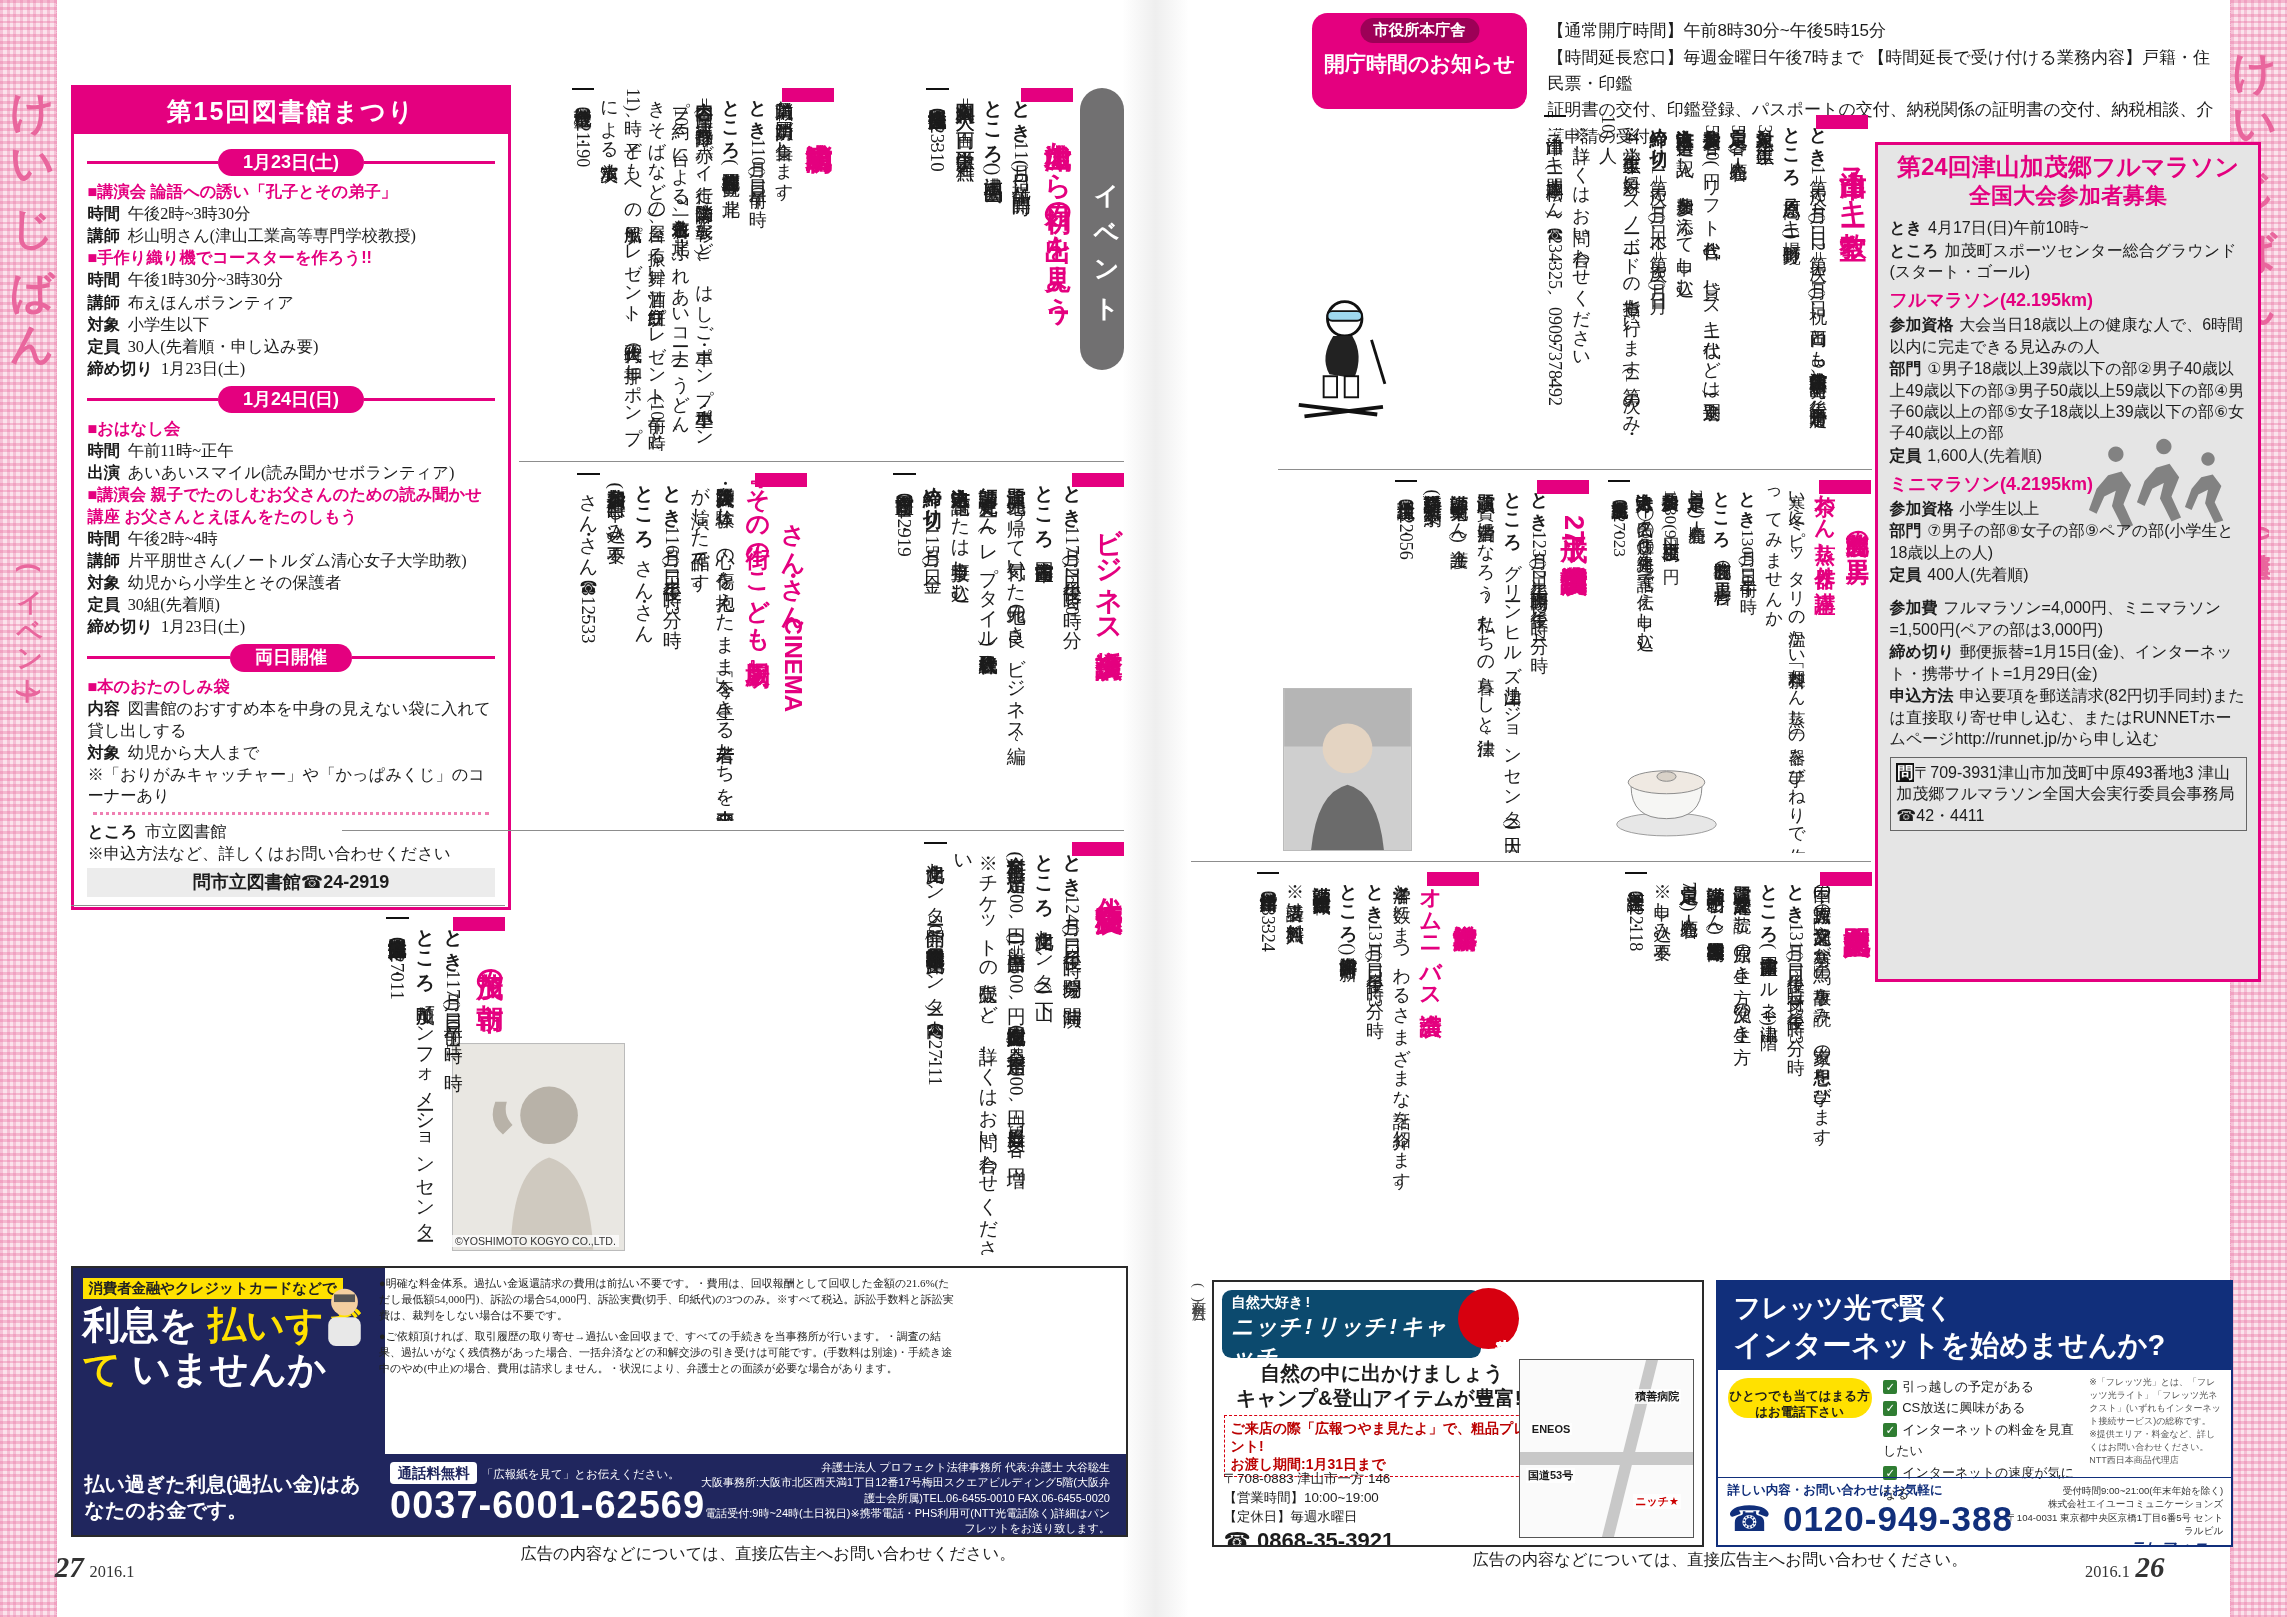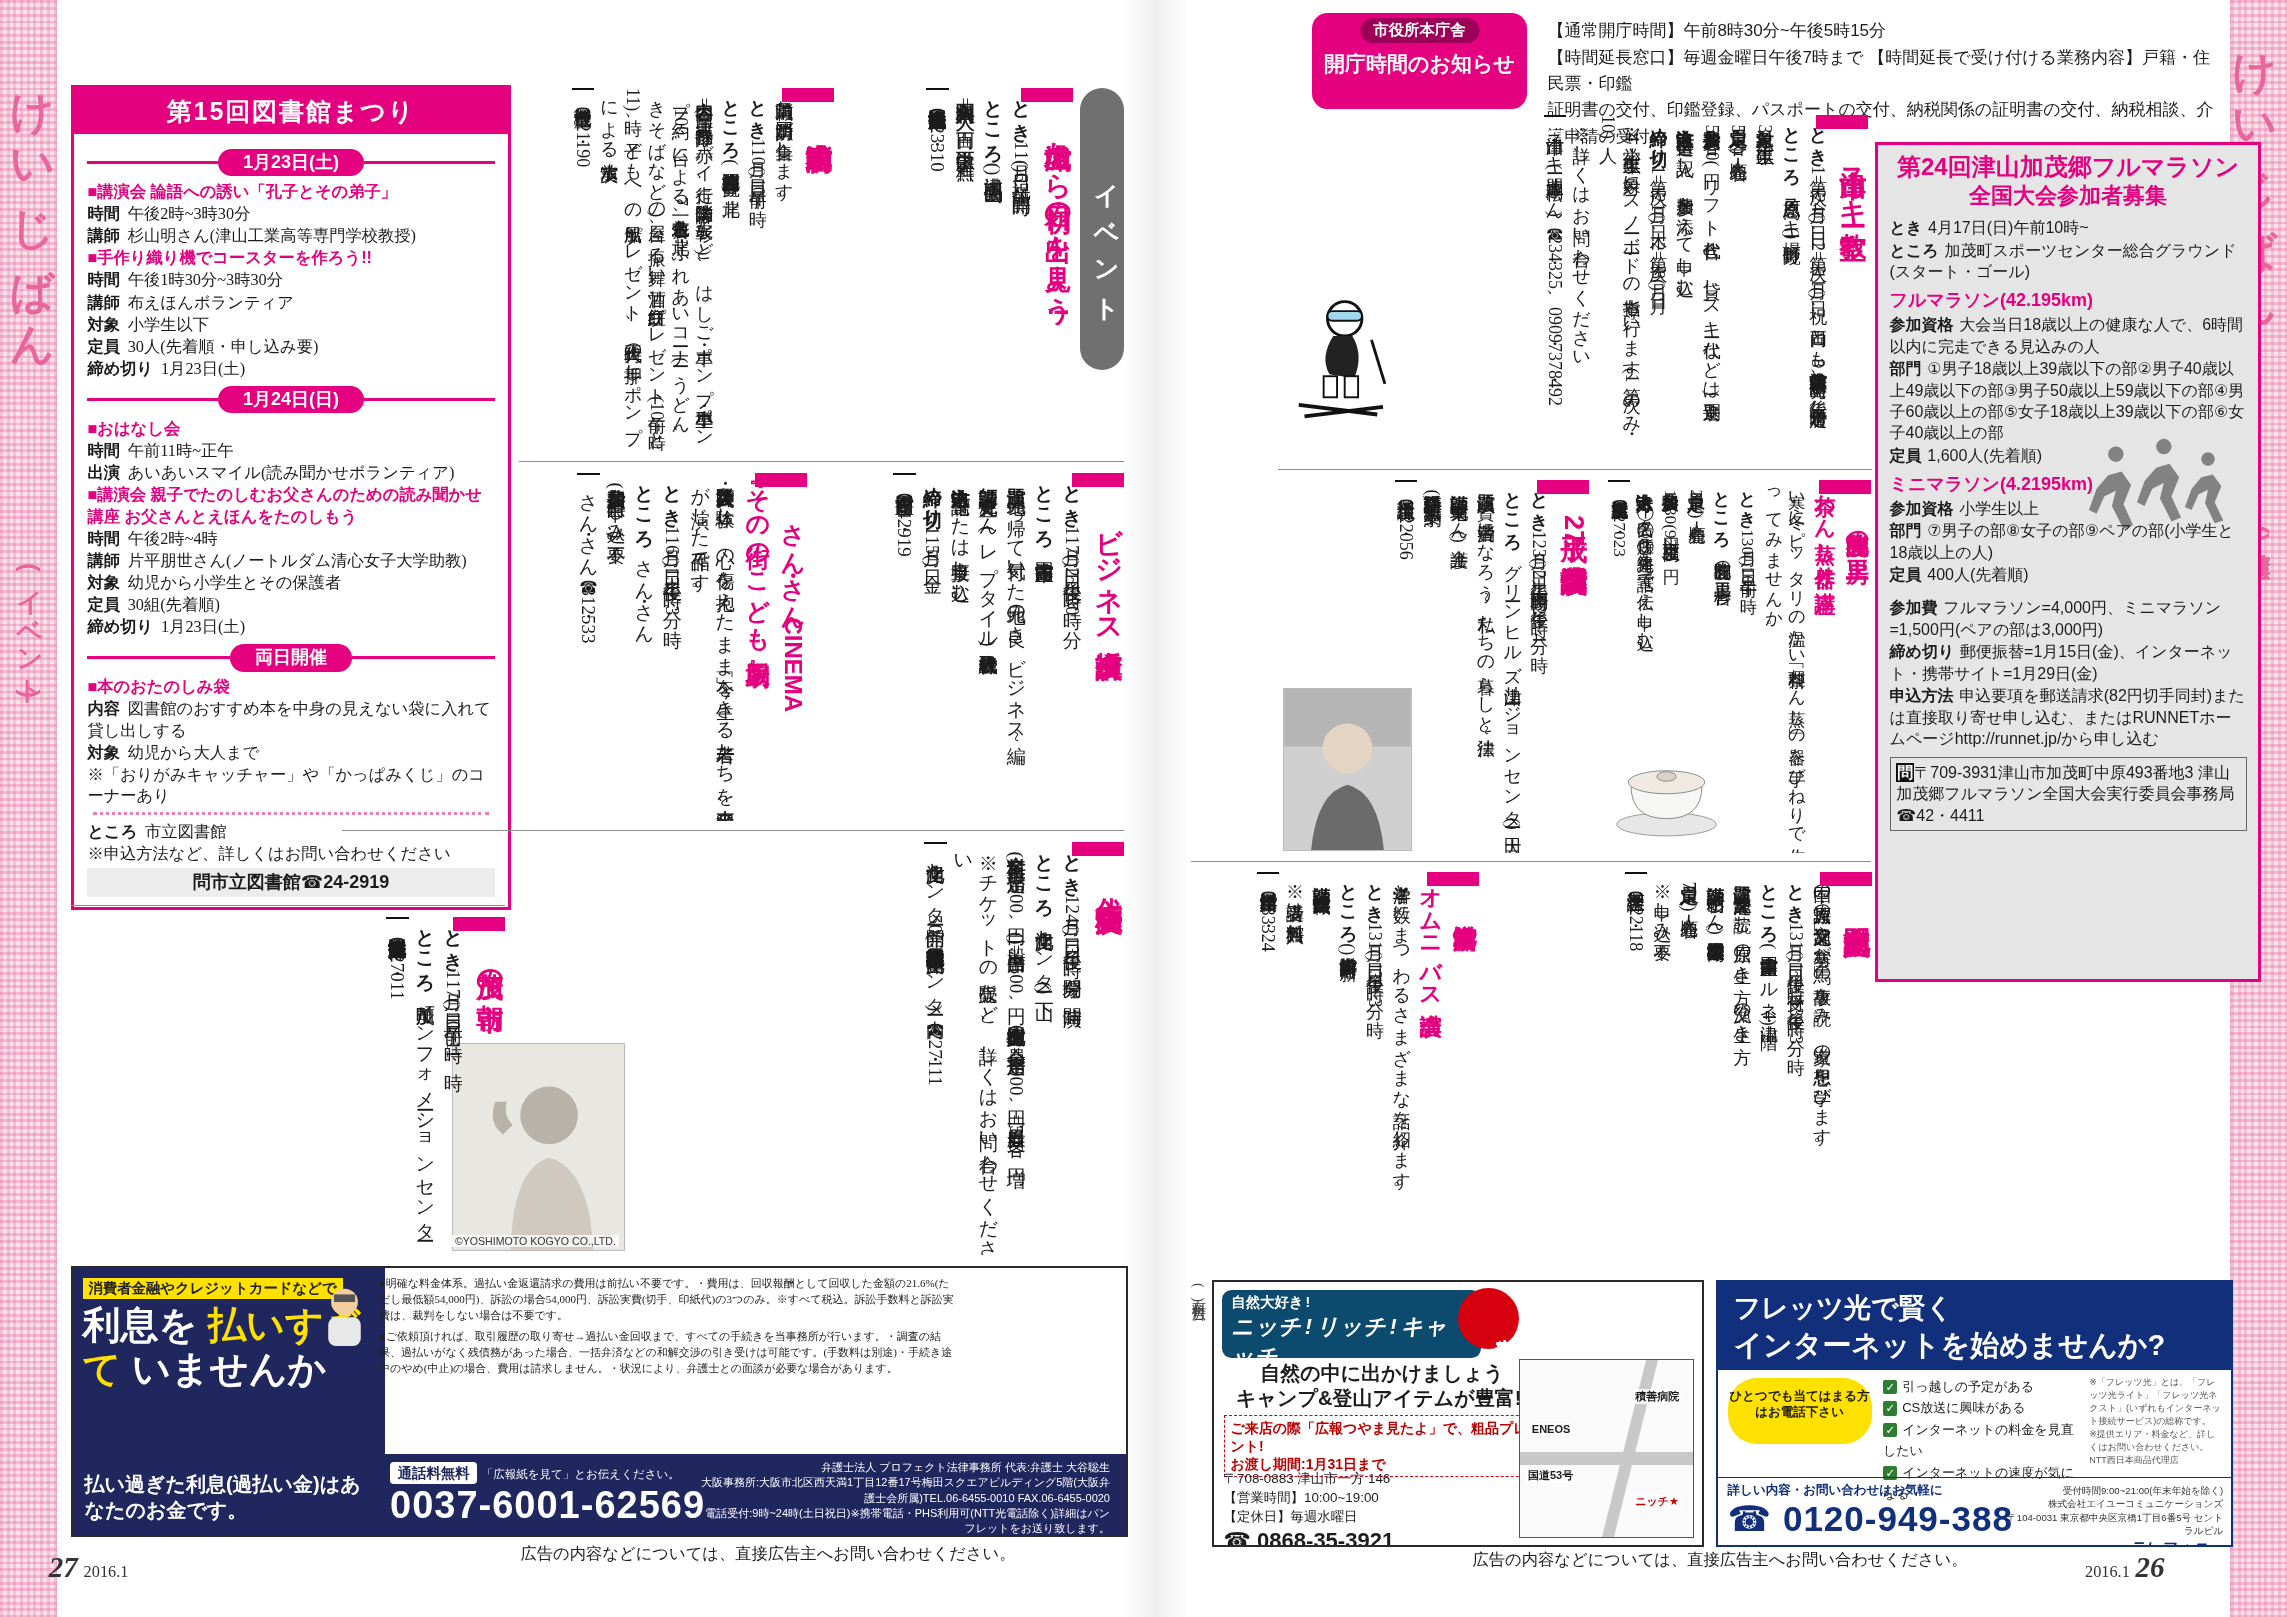--- a/index.html
+++ b/index.html
@@ -111,7 +111,7 @@
   .fl-head{position:absolute;left:0;top:0;width:100%;height:88px;background:#112f7b;color:#fff;}
   .fl-h1{margin:7.7px 0 0 15.4px;font-weight:800;font-size:27px;}
   .fl-h2{margin:0 0 0 15.4px;font-weight:800;font-size:29px;}
-  .fl-badge{position:absolute;left:9.6px;top:96px;width:144px;height:66px;background:#ffe100;border-radius:29px;
+  .fl-badge{position:absolute;left:9.6px;top:96px;width:144px;height:40px;background:#ffe100;border-radius:29px;
             text-align:center;font-size:12.5px;font-weight:800;padding-top:9.6px;box-sizing:border-box;line-height:1.3;}
   .fl-checks{position:absolute;left:165px;top:94px;width:202px;font-size:13px;line-height:1.65;}
   .fl-checks .ck{display:inline-block;width:14.4px;height:14.4px;background:#2f7d32;color:#fff;font-size:11.5px;

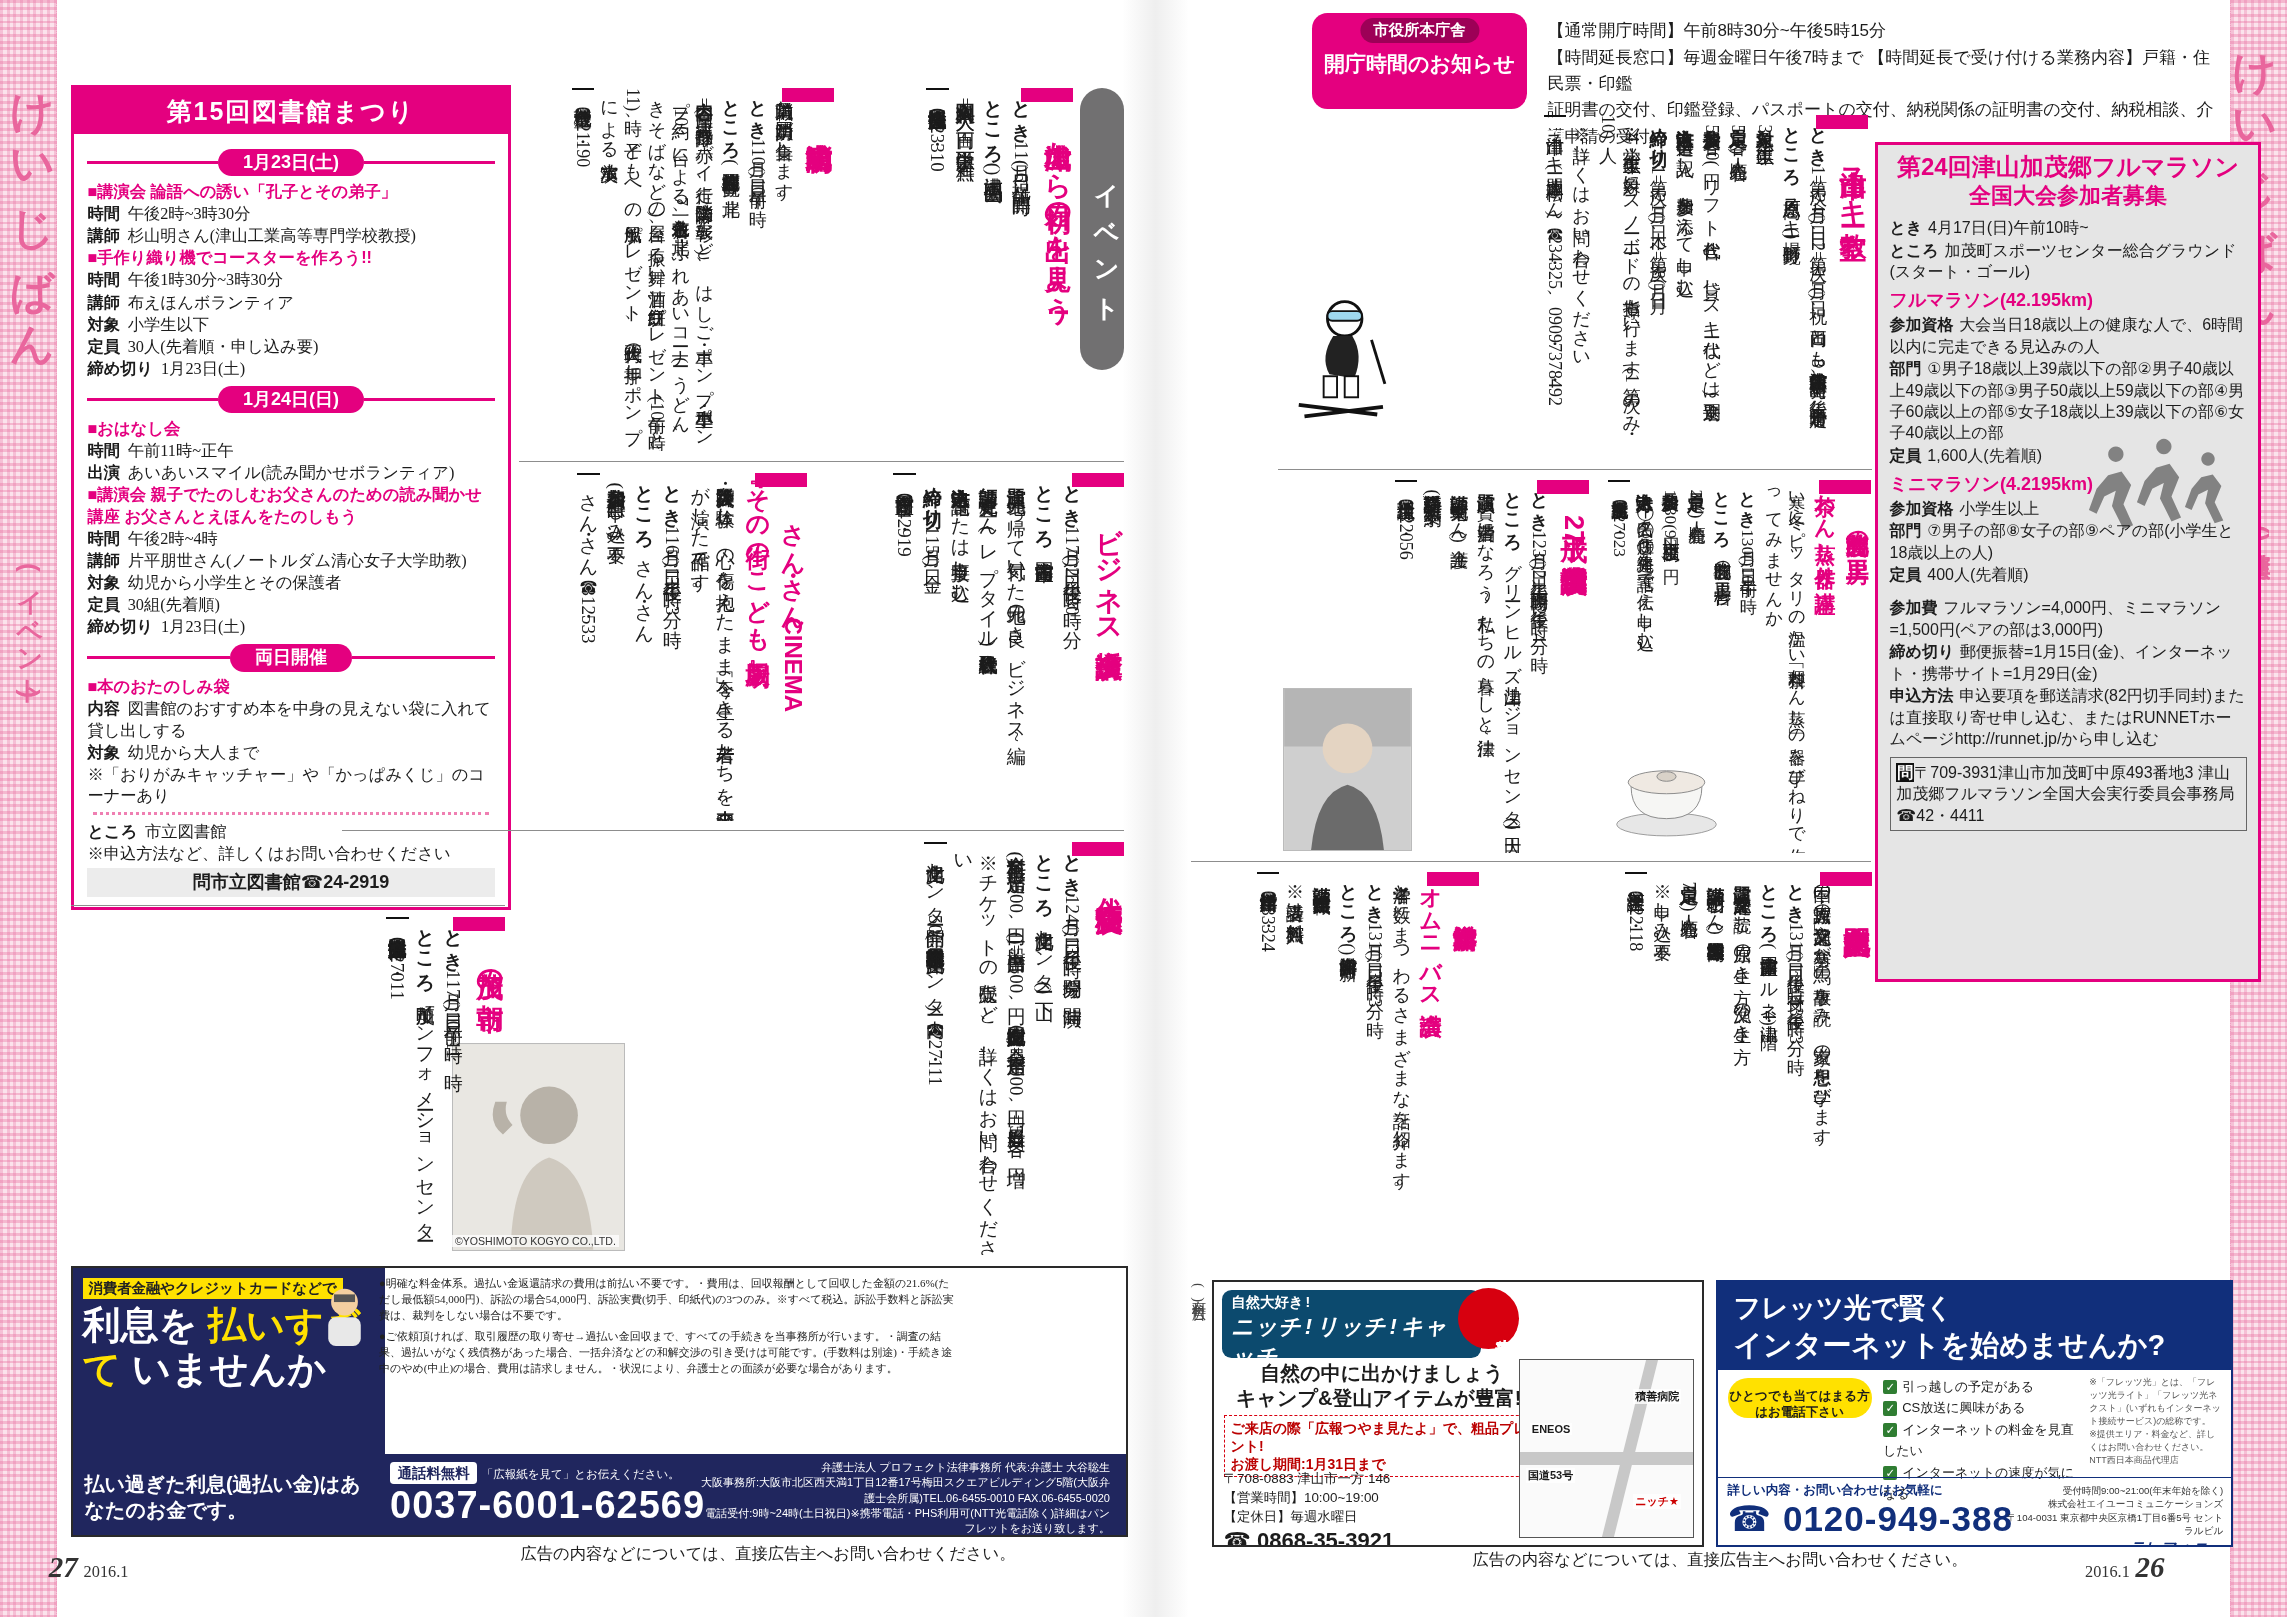--- a/index.html
+++ b/index.html
@@ -296,7 +296,7 @@
   </div>
 
   <div class="disclaimer" style="left:403px;top:1543px;width:730px;">広告の内容などについては、直接広告主へお問い合わせください。</div>
-  <div class="pagenum" style="left:43px;top:1551px;">
+  <div class="pagenum" style="left:49px;top:1551px;">
     <b>27</b><span>2016.1</span>
   </div>
 

